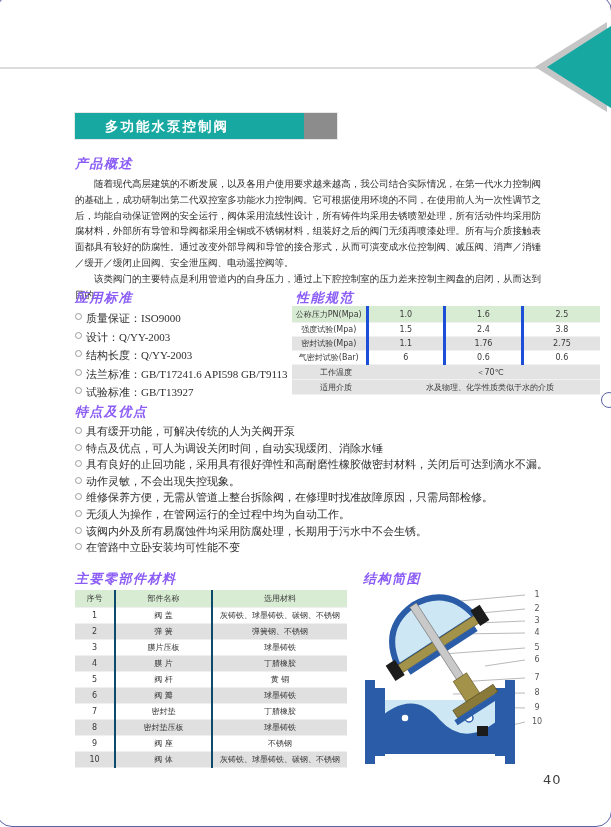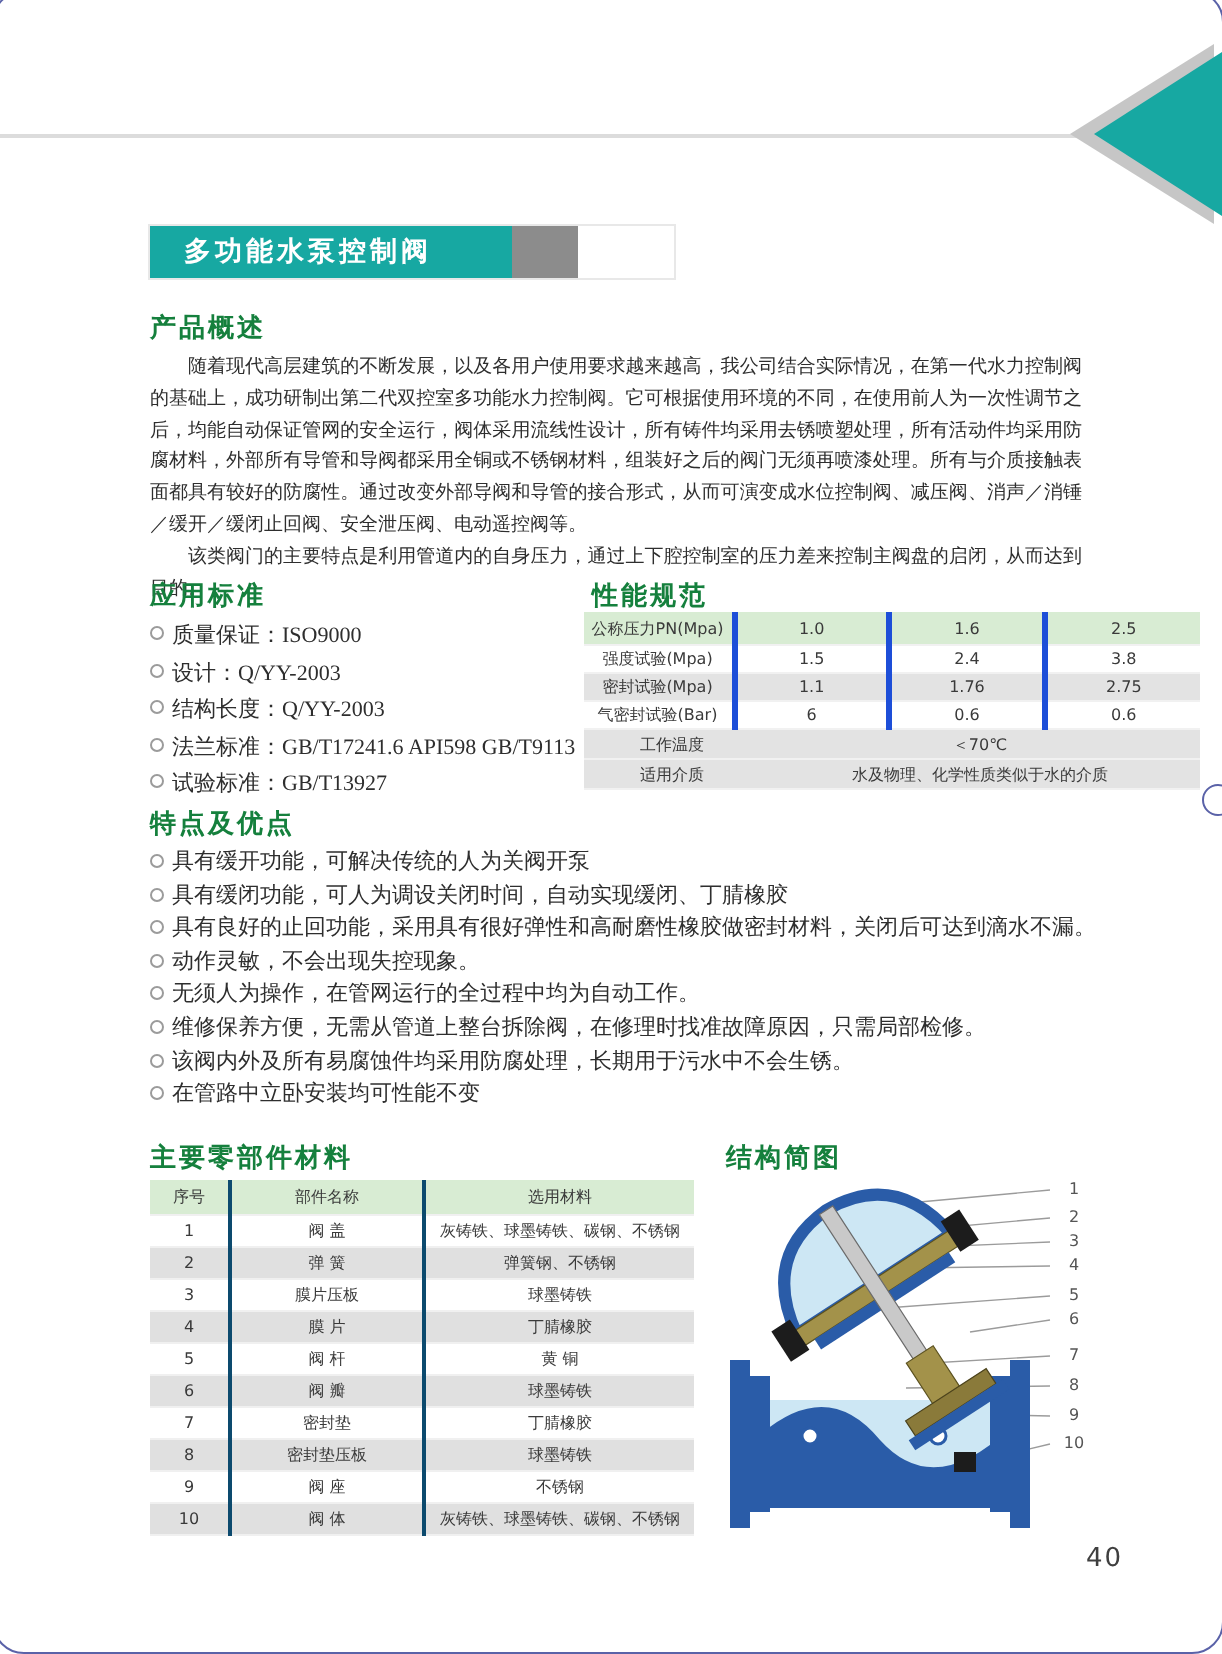--- a/index.html
+++ b/index.html
@@ -15,8 +15,8 @@
   
   .titlebar{position:absolute;left:75px;top:113px;width:262px;height:26px;display:flex;
             box-shadow:0 0 0 1px #e8e8e8;}
-  .titlebar .teal{width:181px;height:26px;background:#17a8a2;color:#fff;font-weight:bold;
-                  font-size:13.5px;line-height:26px;padding-left:17px;letter-spacing:2px;box-sizing:border-box;}
+  .titlebar .teal{width:229px;height:26px;background:#17a8a2;color:#fff;font-weight:bold;
+                  font-size:13.5px;line-height:26px;padding-left:30px;letter-spacing:2px;box-sizing:border-box;}
   .titlebar .grayblock{width:33px;height:26px;background:#8c8c8c;}
   .sec-h{position:absolute;color:#15803d;font-weight:bold;font-size:13px;letter-spacing:1.5px;}
   

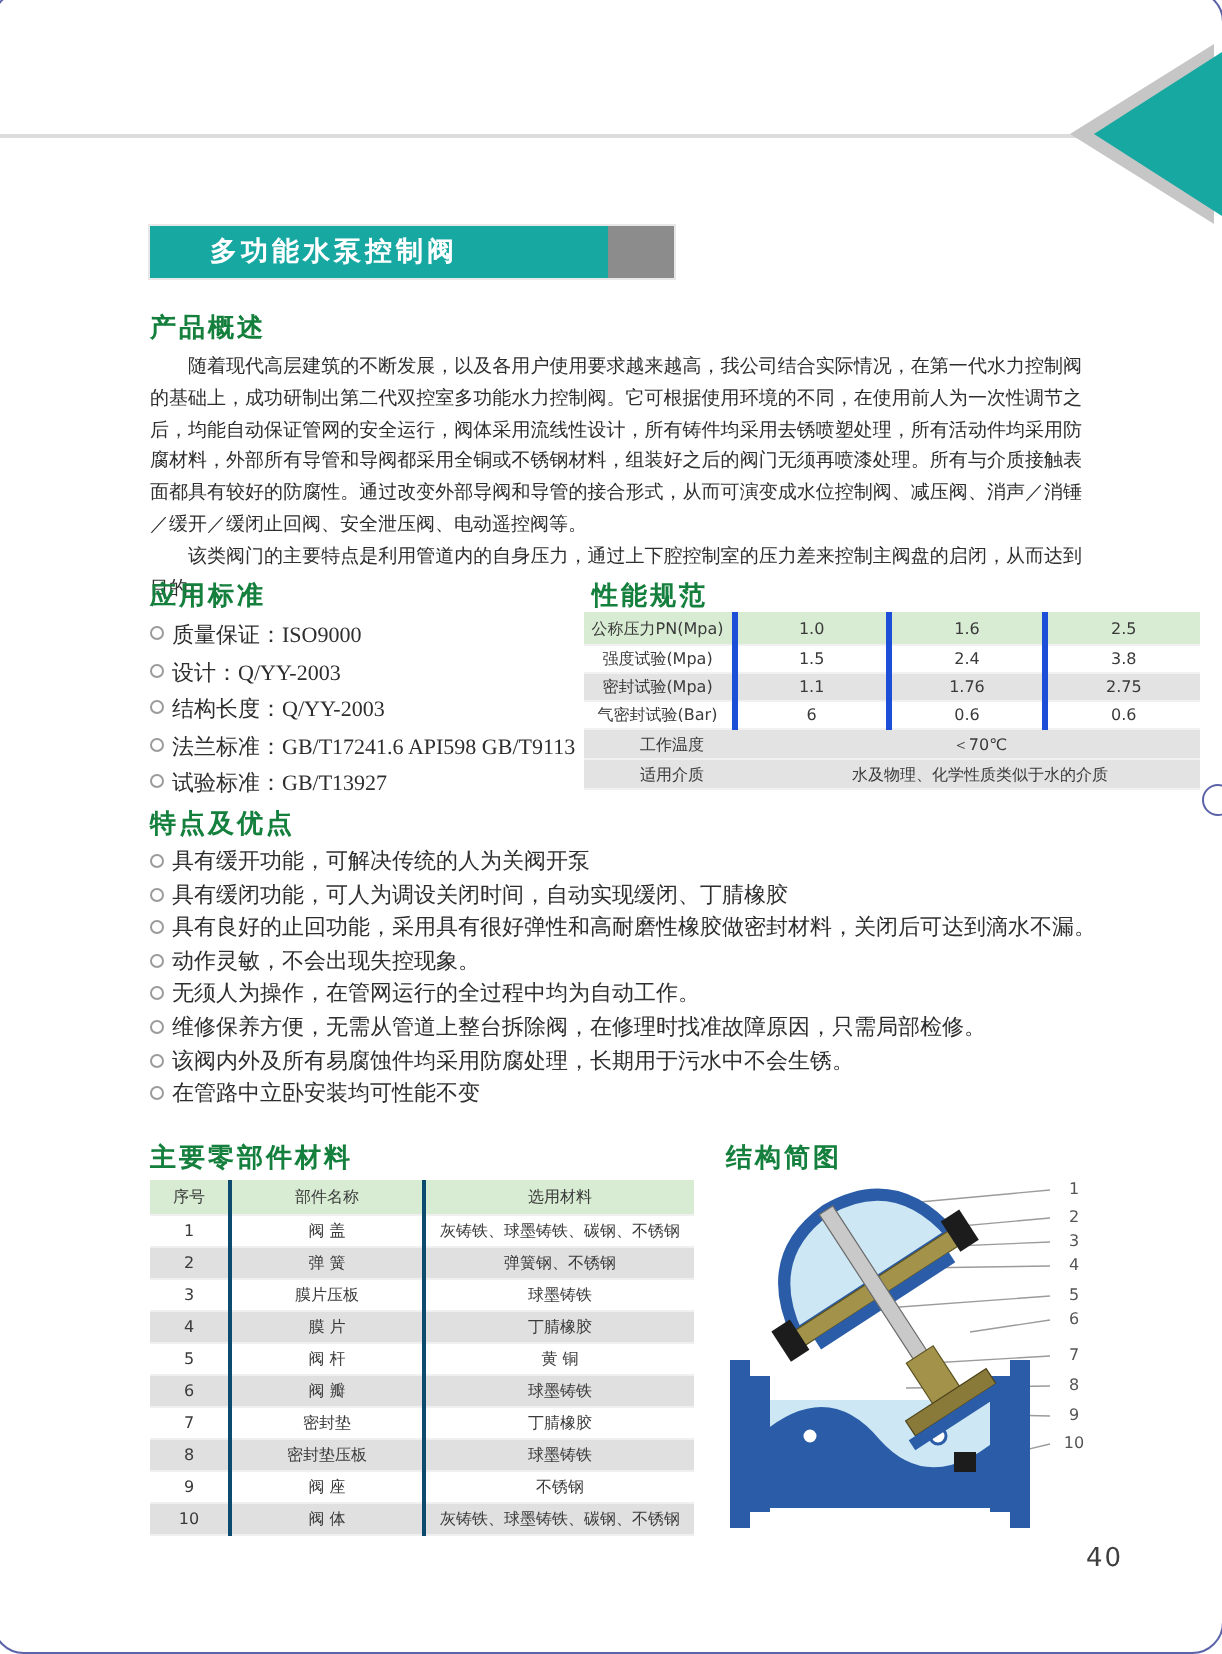--- a/index.html
+++ b/index.html
@@ -18,7 +18,7 @@
   .titlebar .teal{width:229px;height:26px;background:#17a8a2;color:#fff;font-weight:bold;
                   font-size:13.5px;line-height:26px;padding-left:30px;letter-spacing:2px;box-sizing:border-box;}
   .titlebar .grayblock{width:33px;height:26px;background:#8c8c8c;}
-  .sec-h{position:absolute;color:#15803d;font-weight:bold;font-size:13px;letter-spacing:1.5px;}
+  .sec-h{position:absolute;color:#8b5cf6;font-weight:bold;font-size:13px;letter-spacing:1.5px;font-style:italic;}
   
   .overview{position:absolute;left:75px;top:176px;width:466px;font-size:9.5px;line-height:15.8px;
             text-align:justify;color:#2e2e2e;}

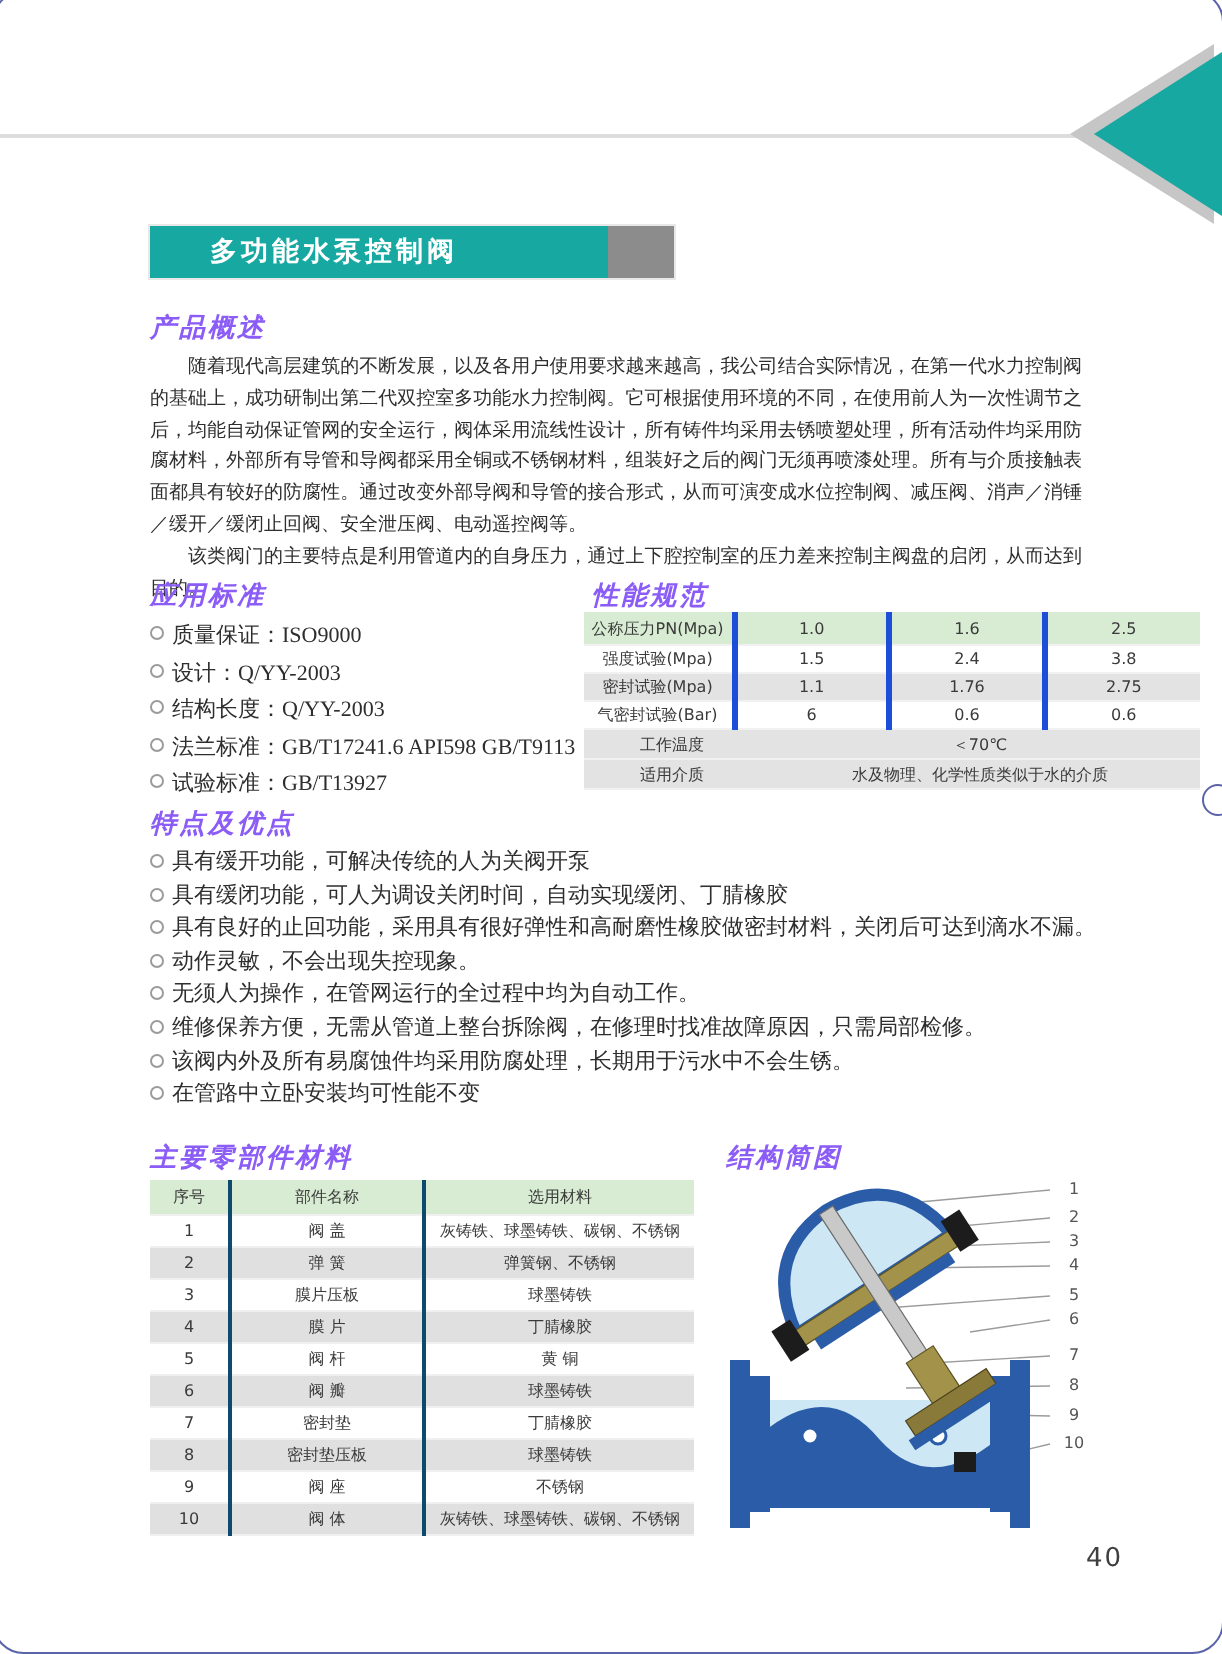--- a/index.html
+++ b/index.html
@@ -135,7 +135,7 @@
   <div class="sec-h" style="left:75px;top:403px;">特点及优点</div>
   <ul class="blist feat-list">
     <li><span class="blt"></span><span>具有缓开功能，可解决传统的人为关阀开泵</span></li>
-    <li><span class="blt"></span><span>具有缓闭功能，可人为调设关闭时间，自动实现缓闭、丁腈橡胶</span></li>
+    <li><span class="blt"></span><span>特点及优点，可人为调设关闭时间，自动实现缓闭、消除水锤</span></li>
     <li><span class="blt"></span><span>具有良好的止回功能，采用具有很好弹性和高耐磨性橡胶做密封材料，关闭后可达到滴水不漏。</span></li>
     <li><span class="blt"></span><span>动作灵敏，不会出现失控现象。</span></li>
     <li><span class="blt"></span><span>无须人为操作，在管网运行的全过程中均为自动工作。</span></li>

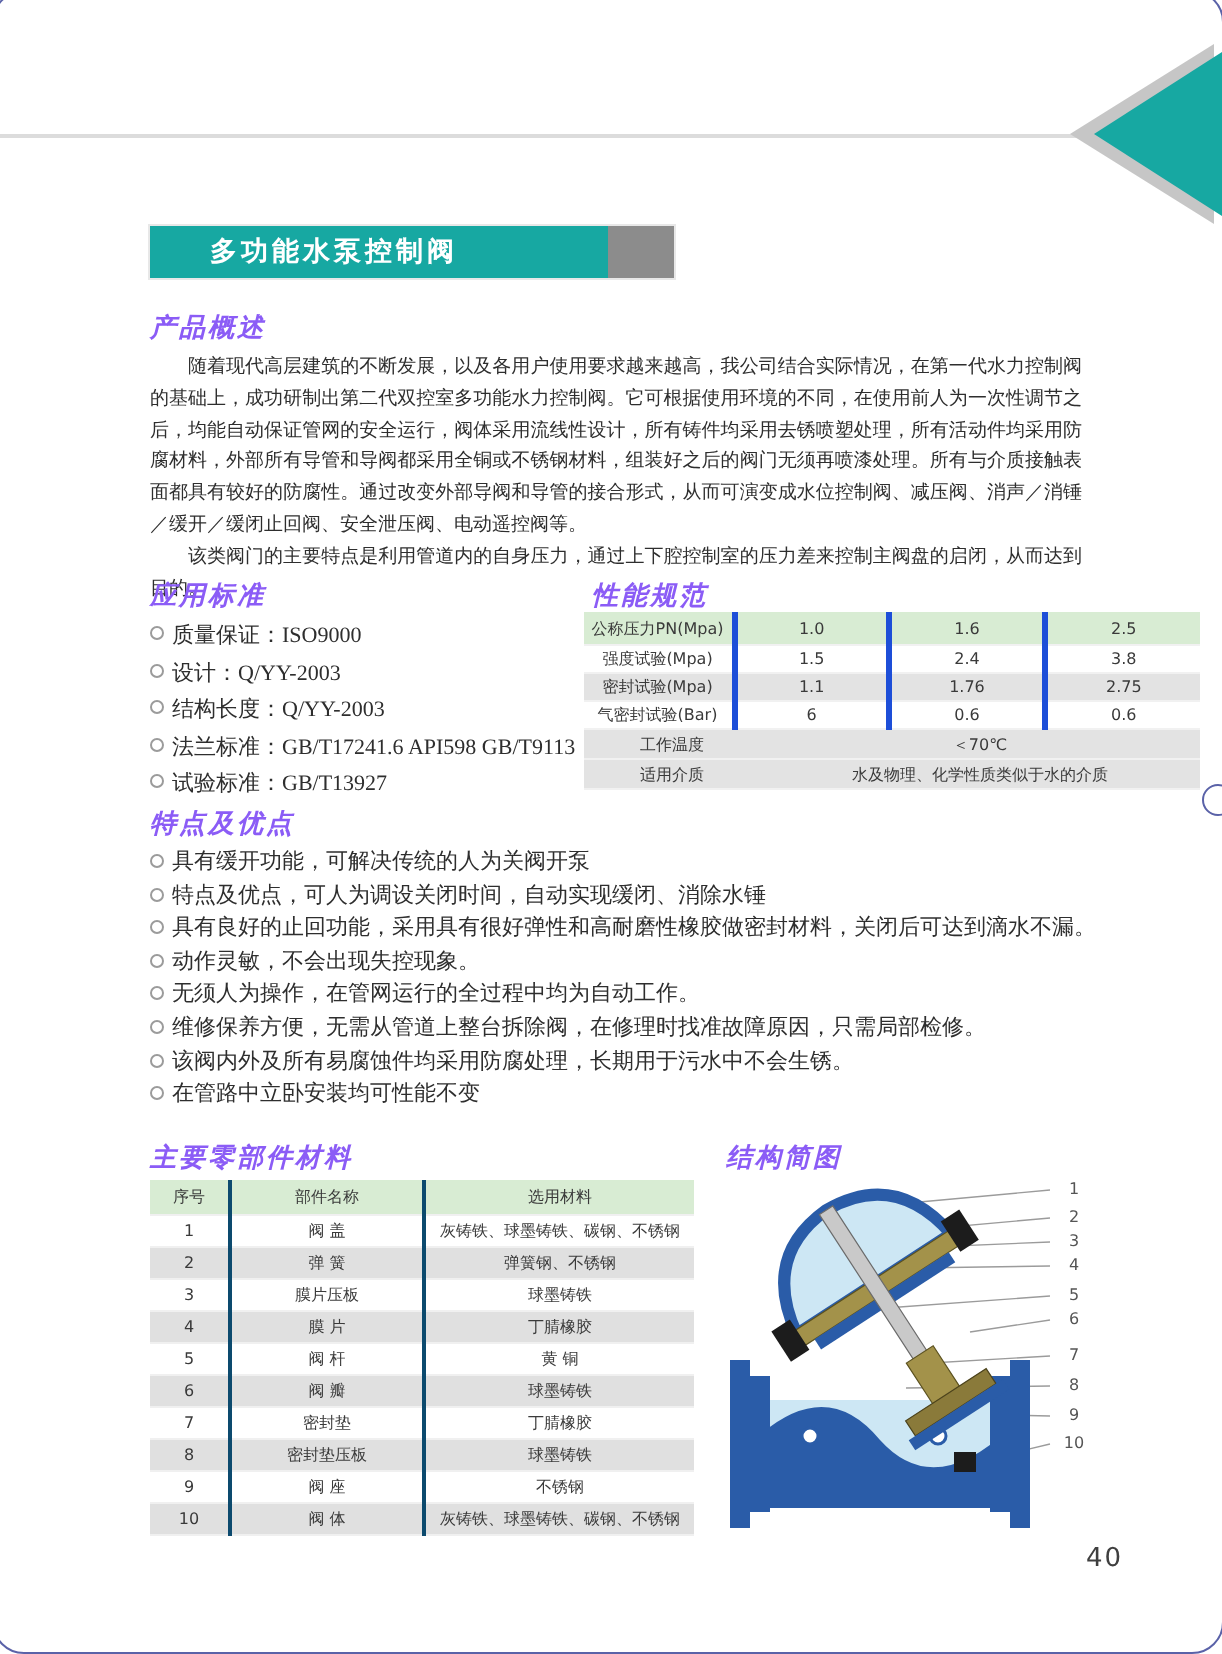--- a/index.html
+++ b/index.html
@@ -138,8 +138,8 @@
     <li><span class="blt"></span><span>特点及优点，可人为调设关闭时间，自动实现缓闭、消除水锤</span></li>
     <li><span class="blt"></span><span>具有良好的止回功能，采用具有很好弹性和高耐磨性橡胶做密封材料，关闭后可达到滴水不漏。</span></li>
     <li><span class="blt"></span><span>动作灵敏，不会出现失控现象。</span></li>
+    <li><span class="blt"></span><span>维修保养方便，无需从管道上整台拆除阀，在修理时找准故障原因，只需局部检修。</span></li>
     <li><span class="blt"></span><span>无须人为操作，在管网运行的全过程中均为自动工作。</span></li>
-    <li><span class="blt"></span><span>维修保养方便，无需从管道上整台拆除阀，在修理时找准故障原因，只需局部检修。</span></li>
     <li><span class="blt"></span><span>该阀内外及所有易腐蚀件均采用防腐处理，长期用于污水中不会生锈。</span></li>
     <li><span class="blt"></span><span>在管路中立卧安装均可性能不变</span></li>
   </ul>

